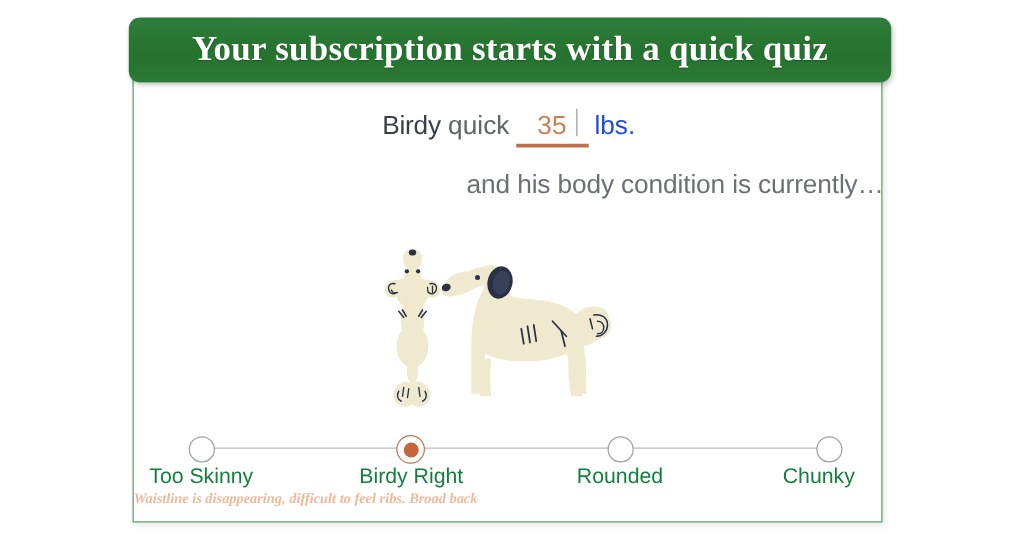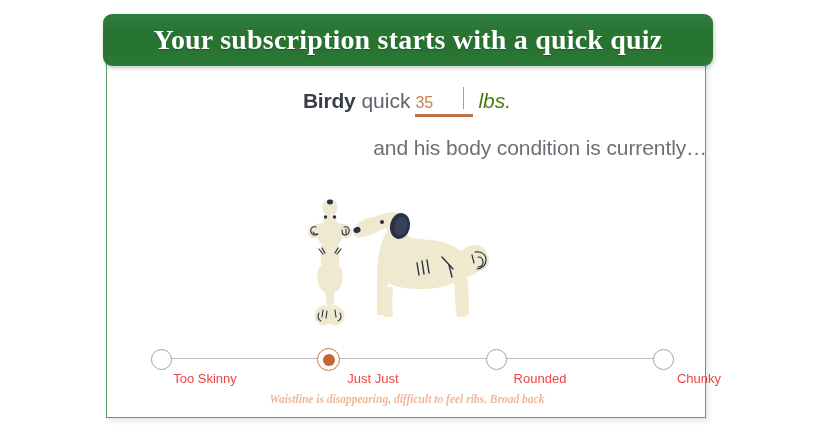--- a/index.html
+++ b/index.html
@@ -73,7 +73,7 @@
     color: #6b7076;
   }
   .pet-name {
-    font-weight: 700;
+    font-weight: 400;
     color: #3a3f47;
     letter-spacing: -0.2px;
   }

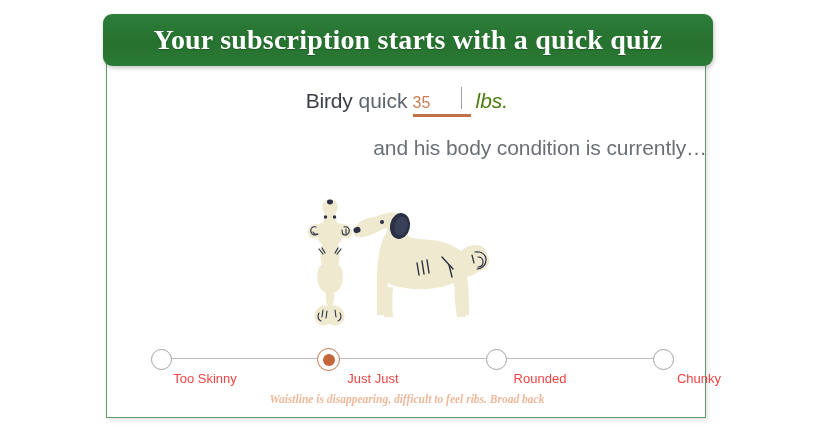--- a/index.html
+++ b/index.html
@@ -95,7 +95,8 @@
     background: transparent;
     color: #cb7f57;
     font-family: "Liberation Sans", sans-serif;
-    font-size: 16px;
+    font-size: 21px;
+    text-align: center;
     padding: 0 0 2px 0;
     outline: none;
   }

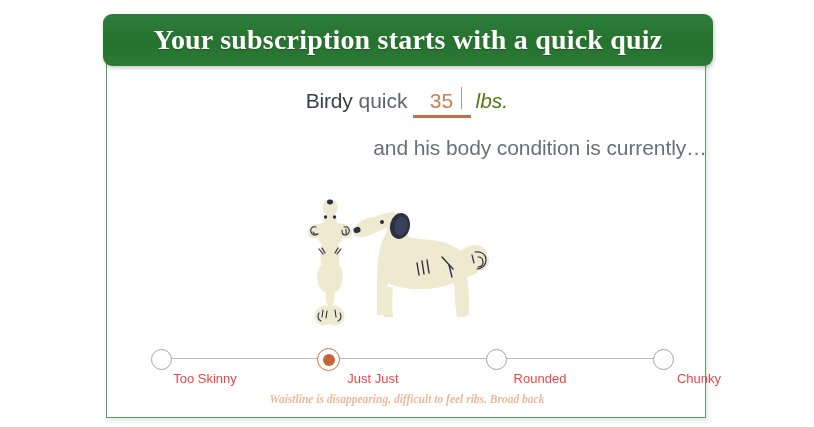--- a/index.html
+++ b/index.html
@@ -109,8 +109,7 @@
     background: #9aa0a6;
   }
   .lbs-word {
-    color: #4d7c0f;
-    font-style: italic;
+    color: #1d4ed8;
   }
 
   

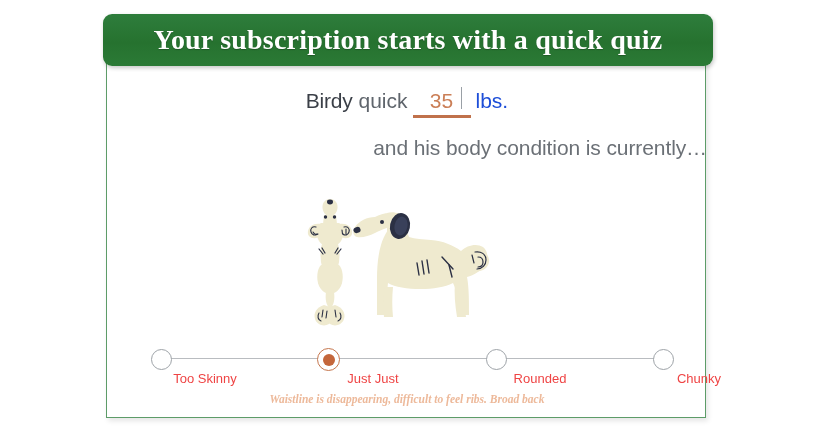--- a/index.html
+++ b/index.html
@@ -191,10 +191,9 @@
     position: absolute;
     top: 0;
     transform: translateX(-50%);
-    font-size: 13px;
-    color: #ef4444;
-    white-space: nowrap;
-    margin-left: 44px;
+    font-size: 17px;
+    color: #15803d;
+    white-space: nowrap;
   }
 
   

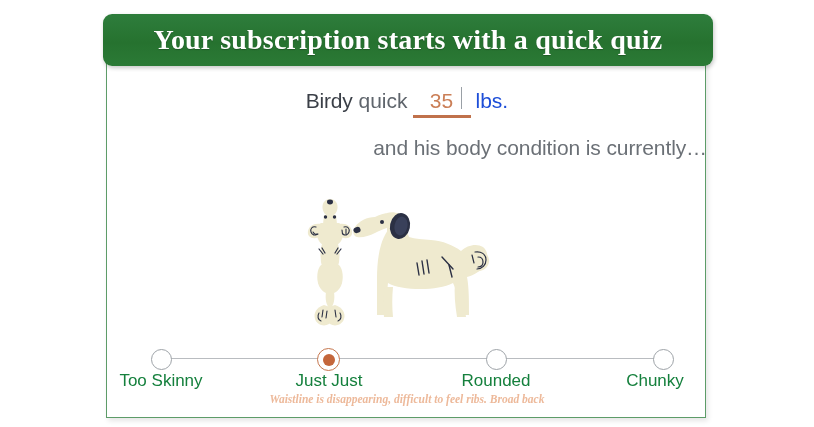--- a/index.html
+++ b/index.html
@@ -313,7 +313,7 @@
 
     <div class="slider-labels">
       <span class="slider-label" style="left:54px">Too Skinny</span>
-      <span class="slider-label" style="left:222px">Just Just</span>
+      <span class="slider-label" style="left:222px">Birdy Right</span>
       <span class="slider-label" style="left:389px">Rounded</span>
       <span class="slider-label" style="left:548px">Chunky</span>
     </div>

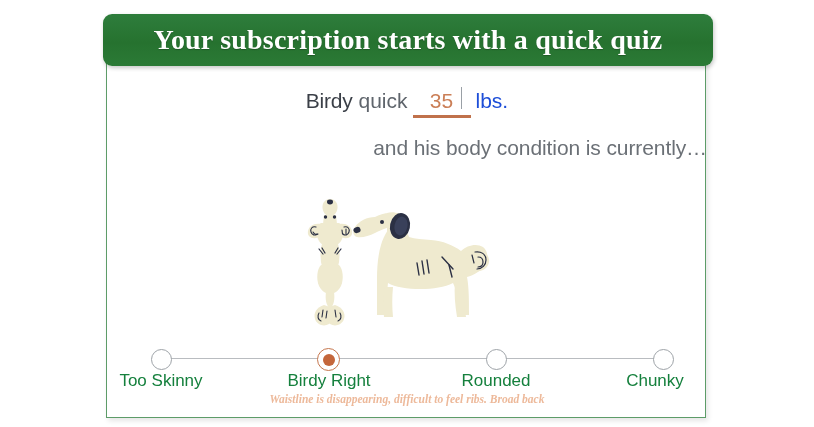--- a/index.html
+++ b/index.html
@@ -202,7 +202,6 @@
     left: 0;
     top: 352px;
     width: 600px;
-    text-align: center;
     font-family: "Liberation Serif", "DejaVu Serif", serif;
     font-style: italic;
     font-weight: 700;

